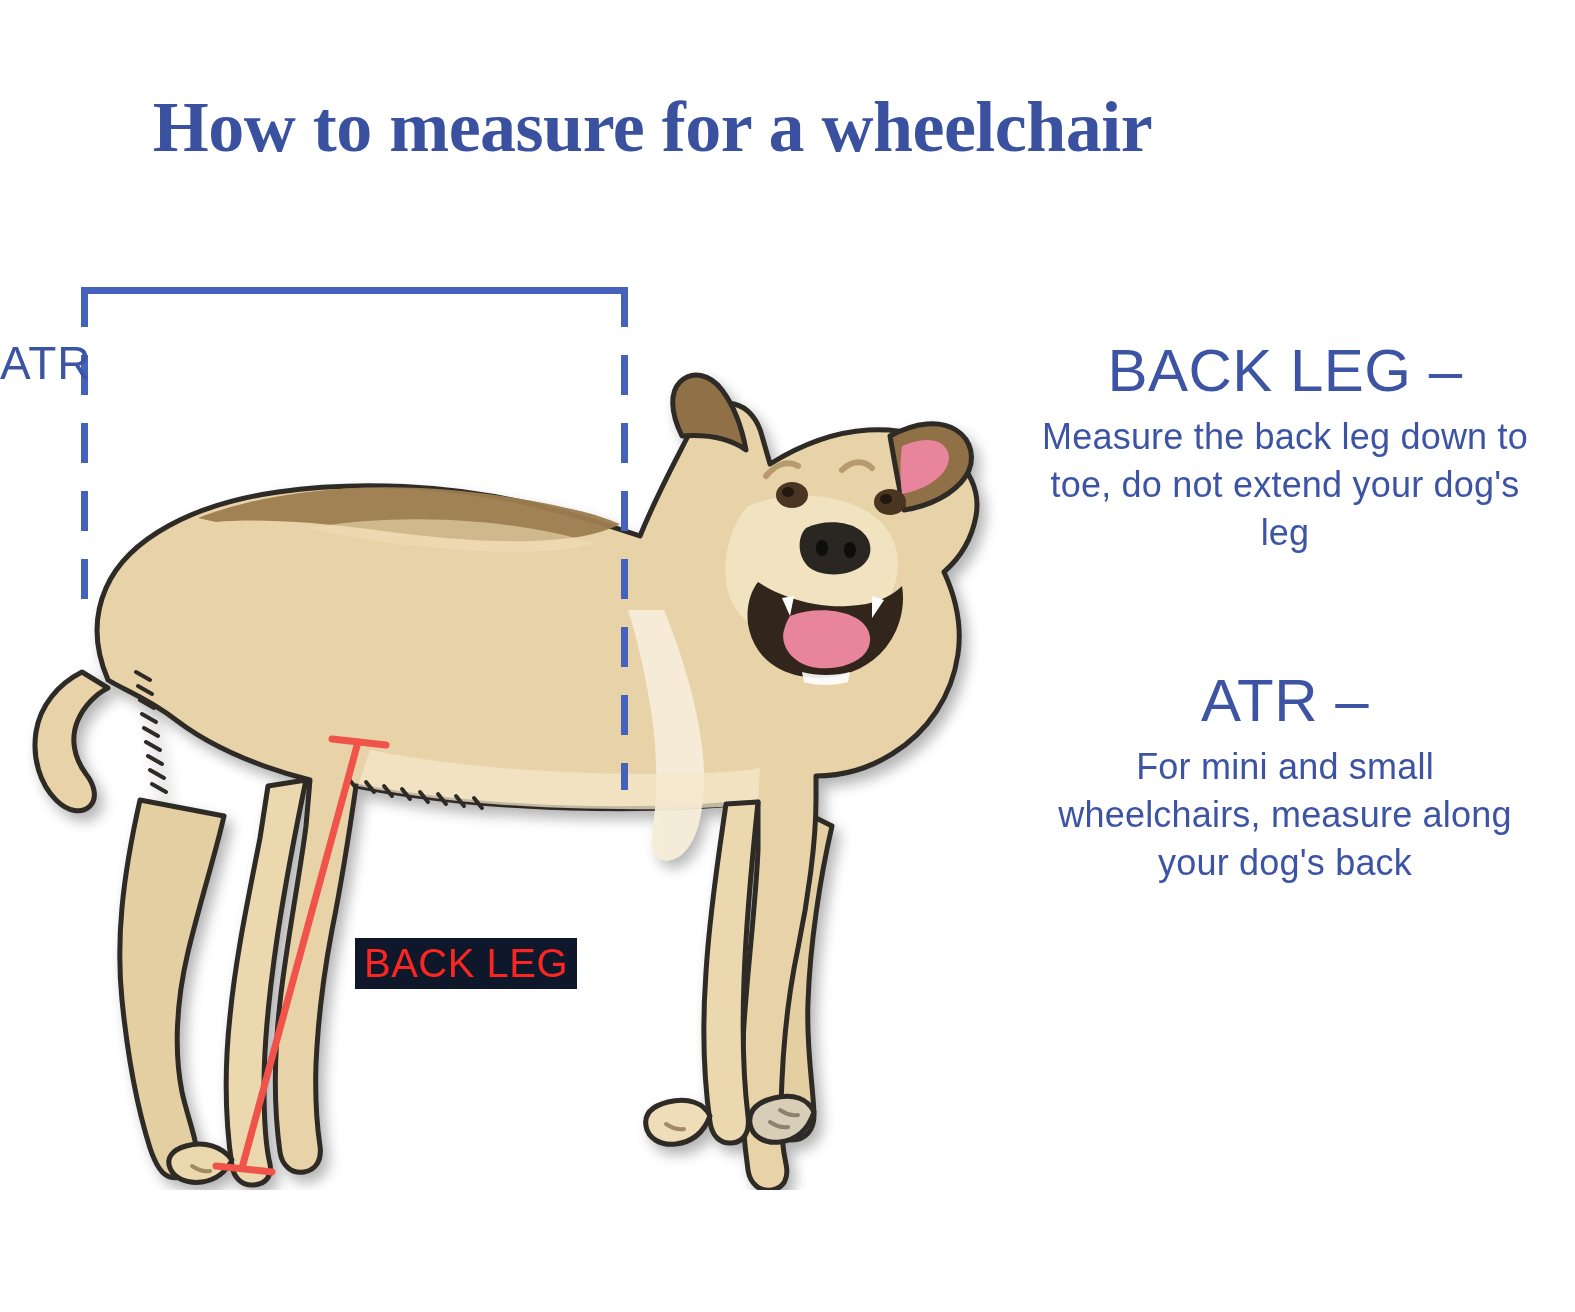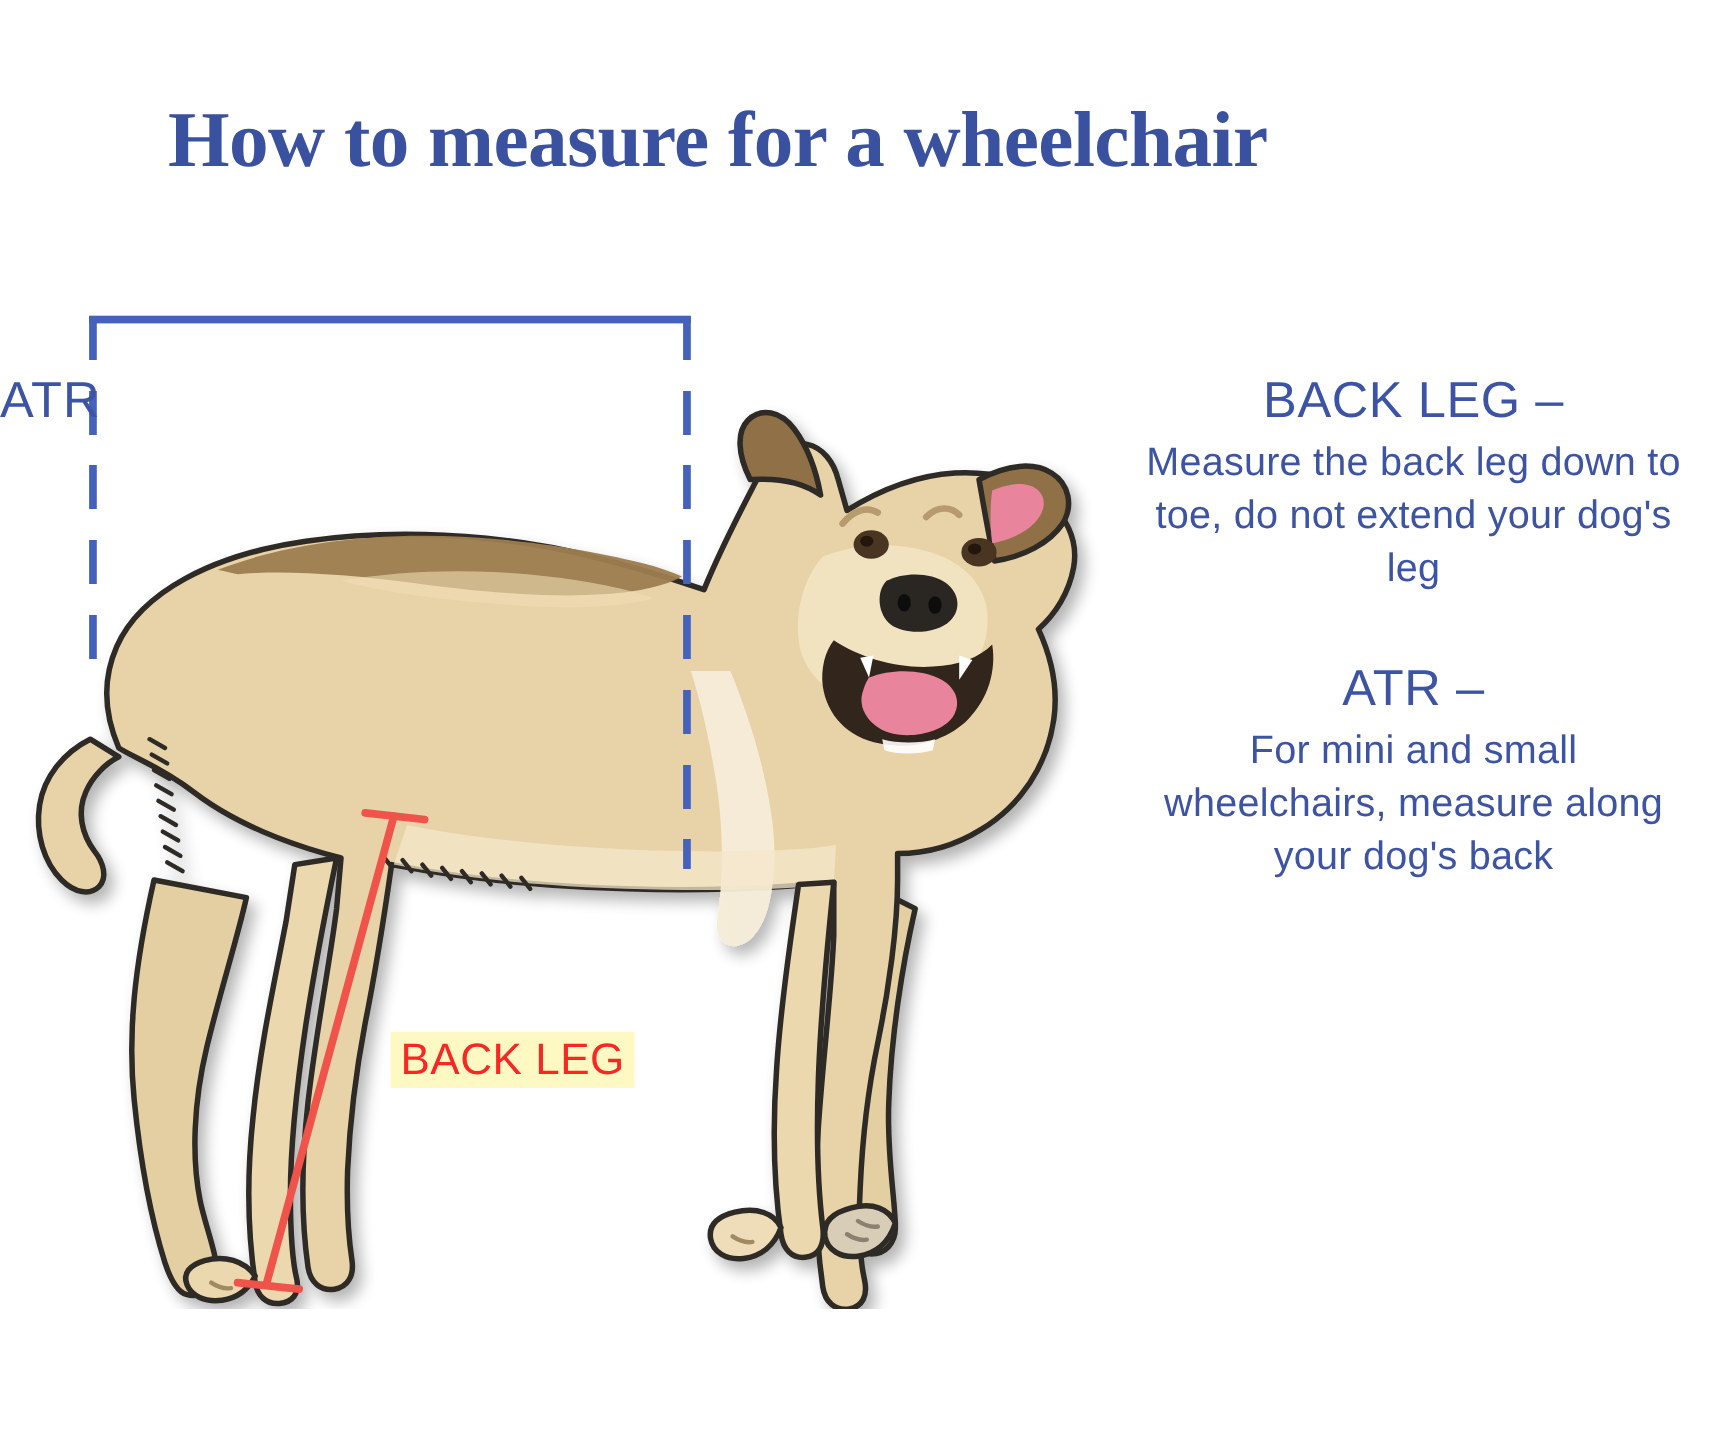--- a/index.html
+++ b/index.html
@@ -124,7 +124,7 @@
   .blk { margin-bottom: 0; }
   .blk + .blk { margin-top: 58px; }
   .blk-head {
-    font-size: 46px;
+    font-size: 60px;
     font-weight: 500;
     letter-spacing: 0.5px;
     line-height: 1.18;

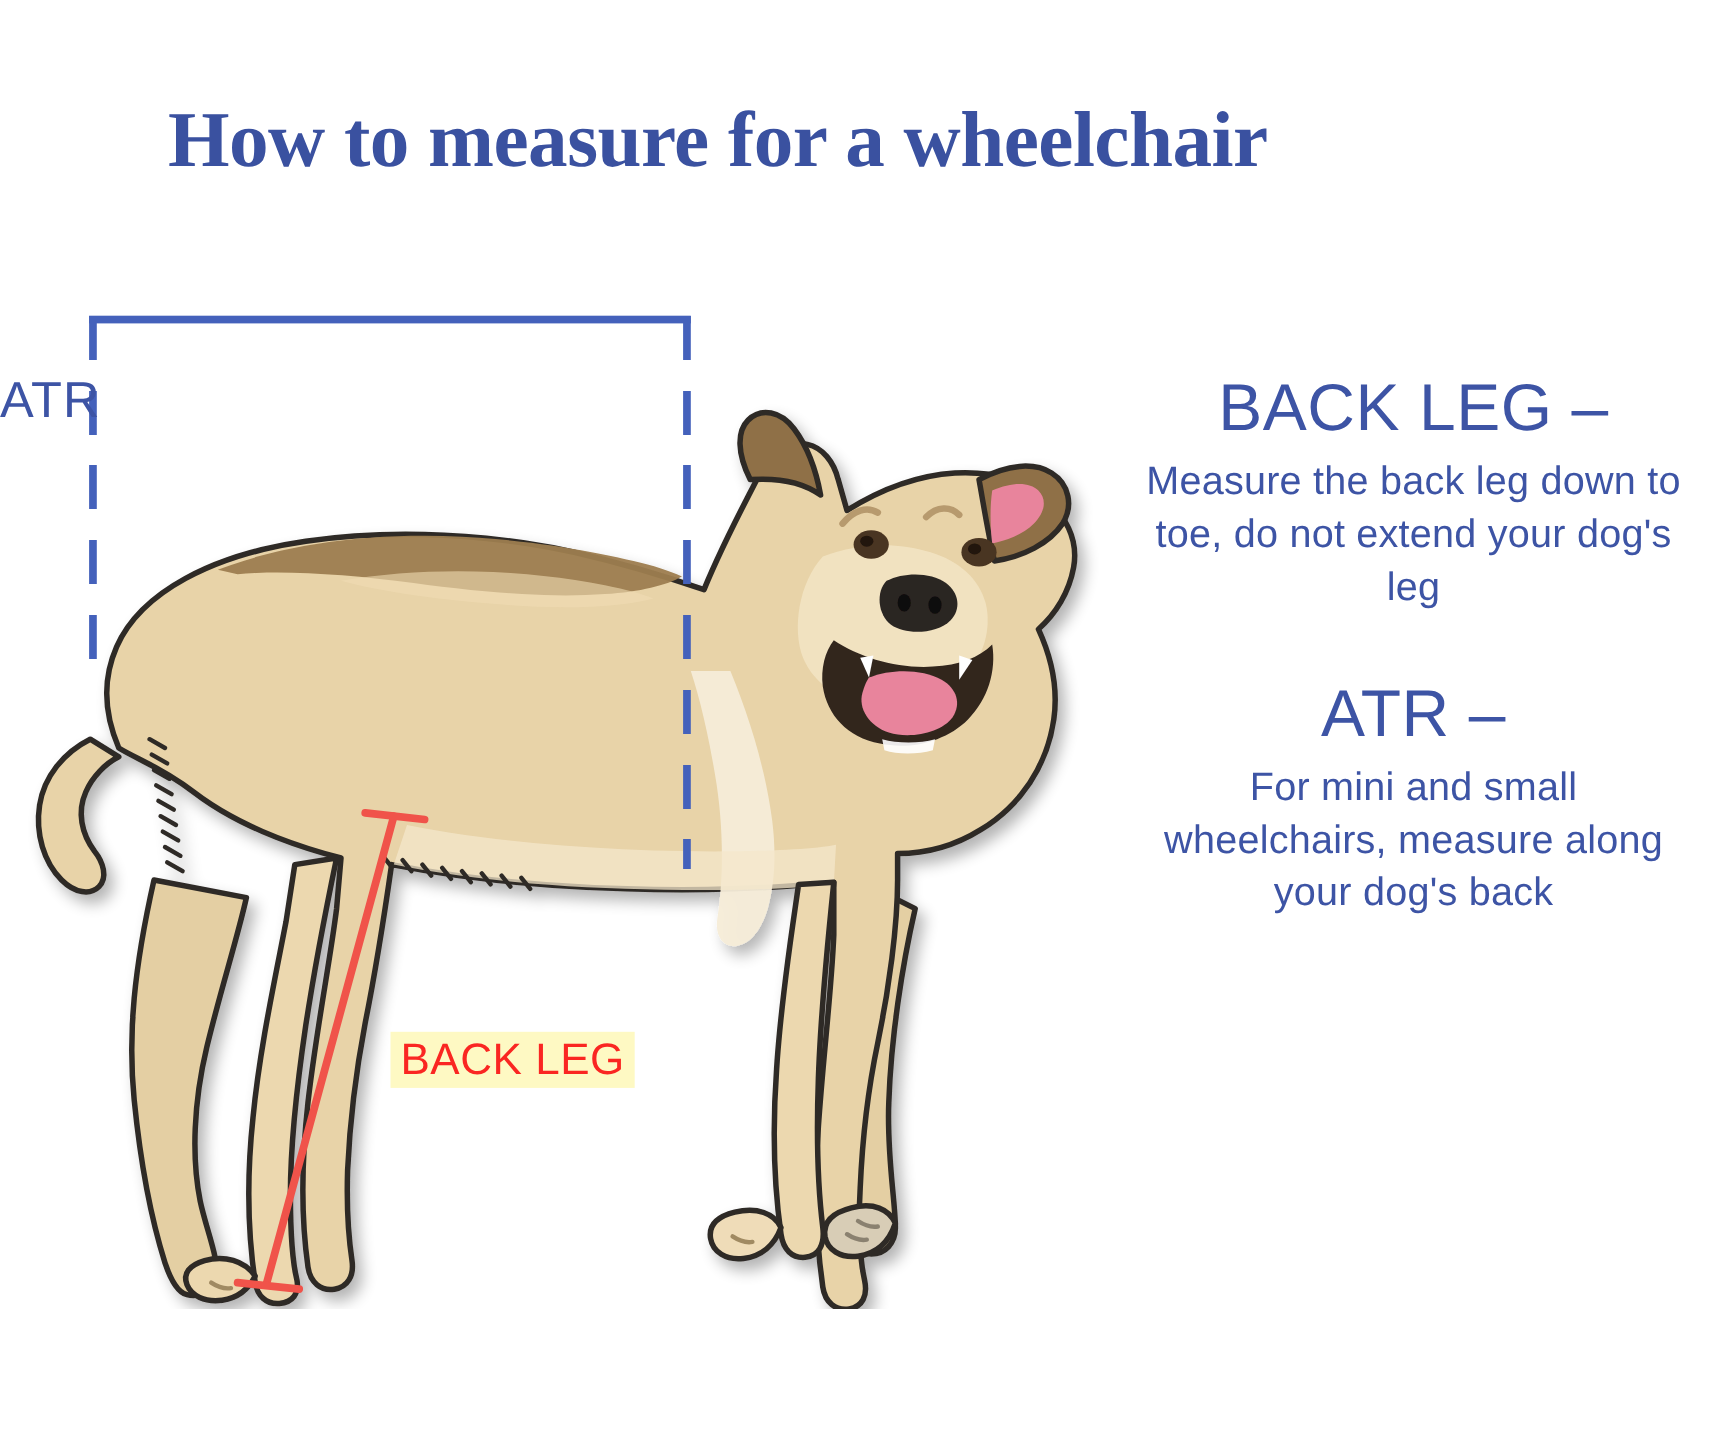--- a/index.html
+++ b/index.html
@@ -122,7 +122,7 @@
     color: #3d54a5;
   }
   .blk { margin-bottom: 0; }
-  .blk + .blk { margin-top: 58px; }
+  .blk + .blk { margin-top: 110px; }
   .blk-head {
     font-size: 60px;
     font-weight: 500;

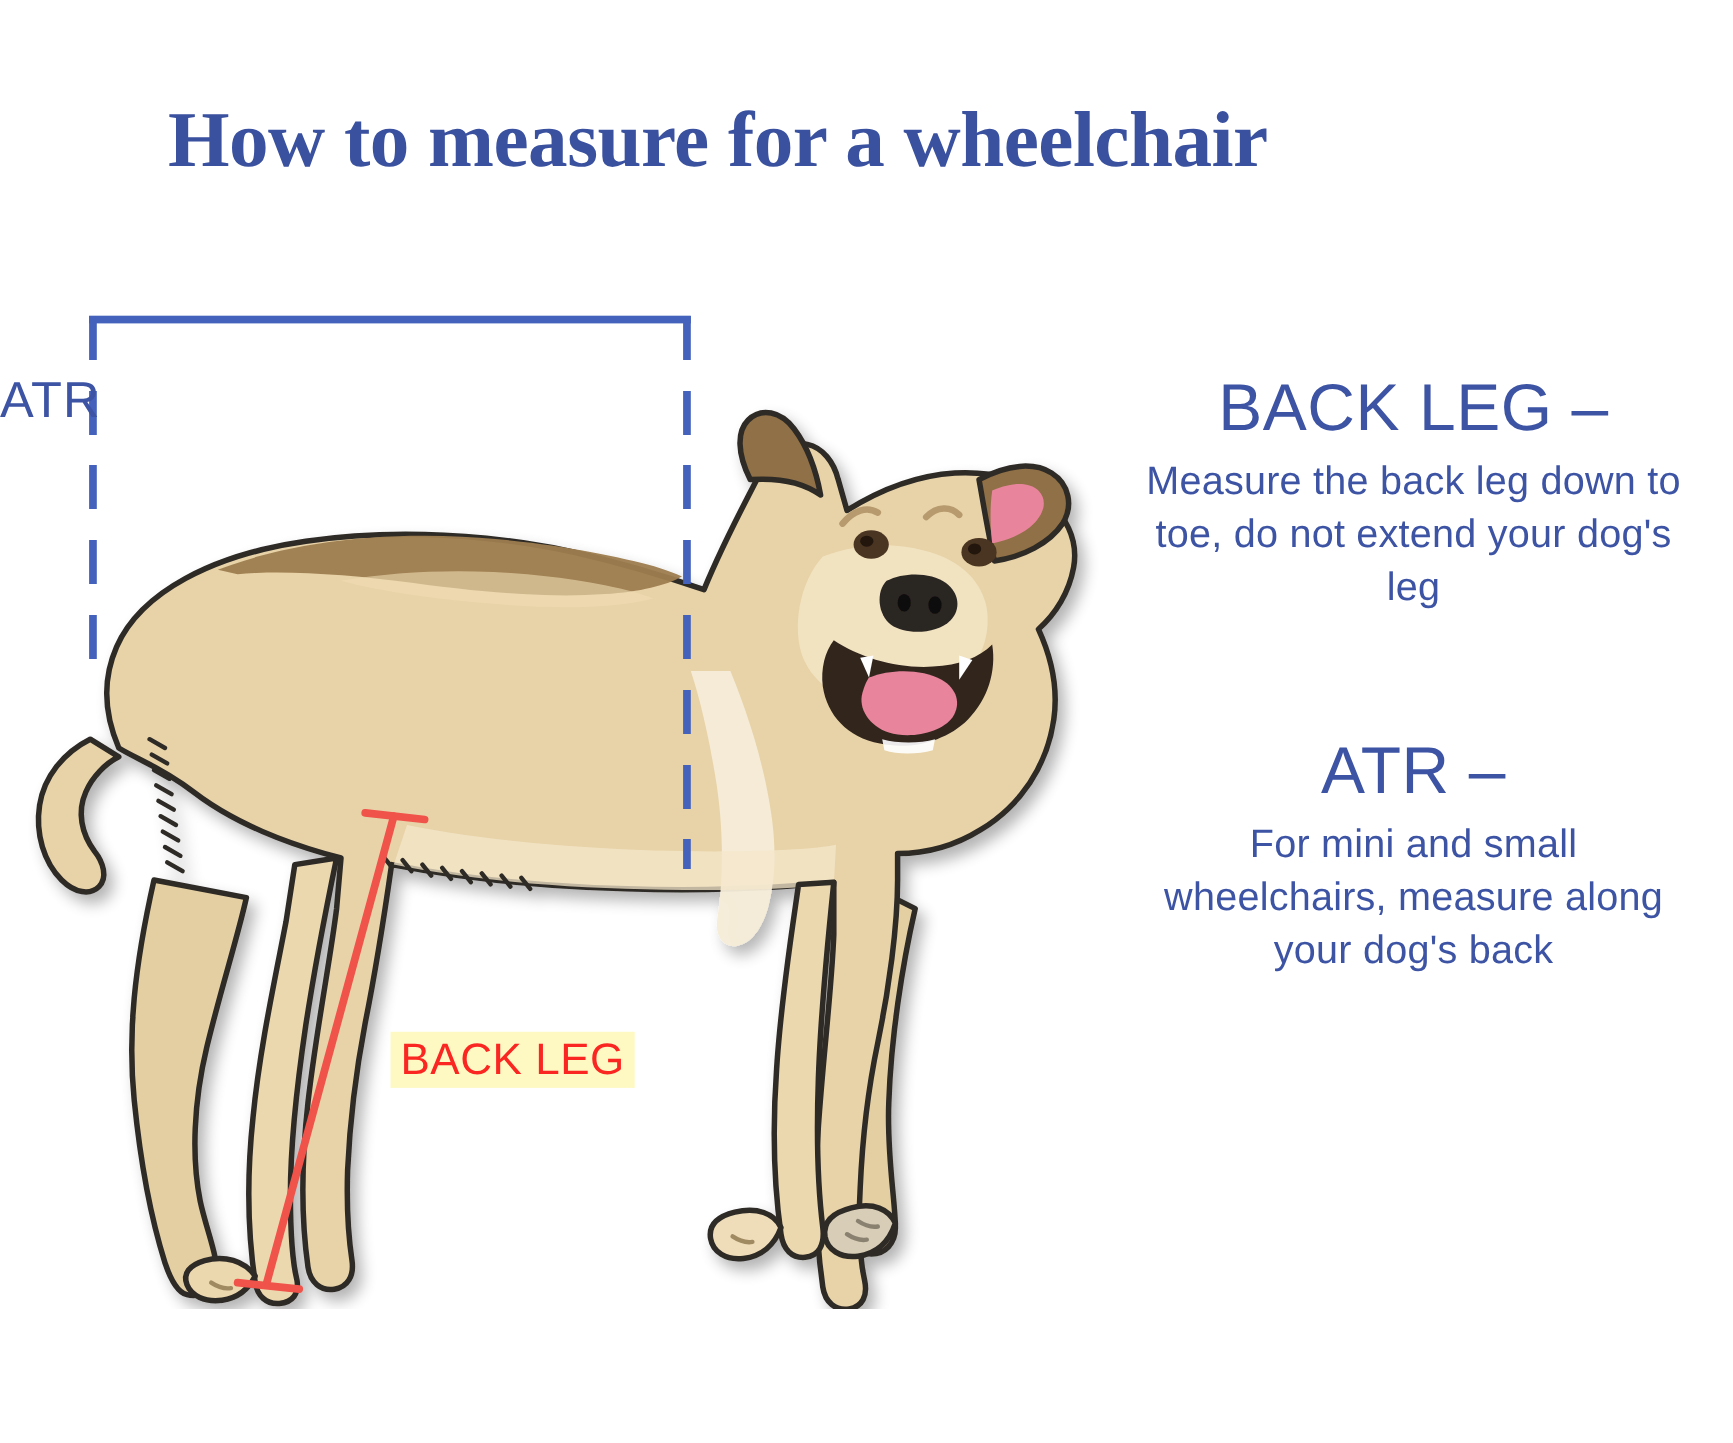--- a/index.html
+++ b/index.html
@@ -107,7 +107,7 @@
     font-weight: 400;
     color: #fa2622;
     letter-spacing: 0.5px;
-    background: #fef9c3;
+    background: #0f172a;
     padding: 3px 9px;
     white-space: nowrap;
   }

